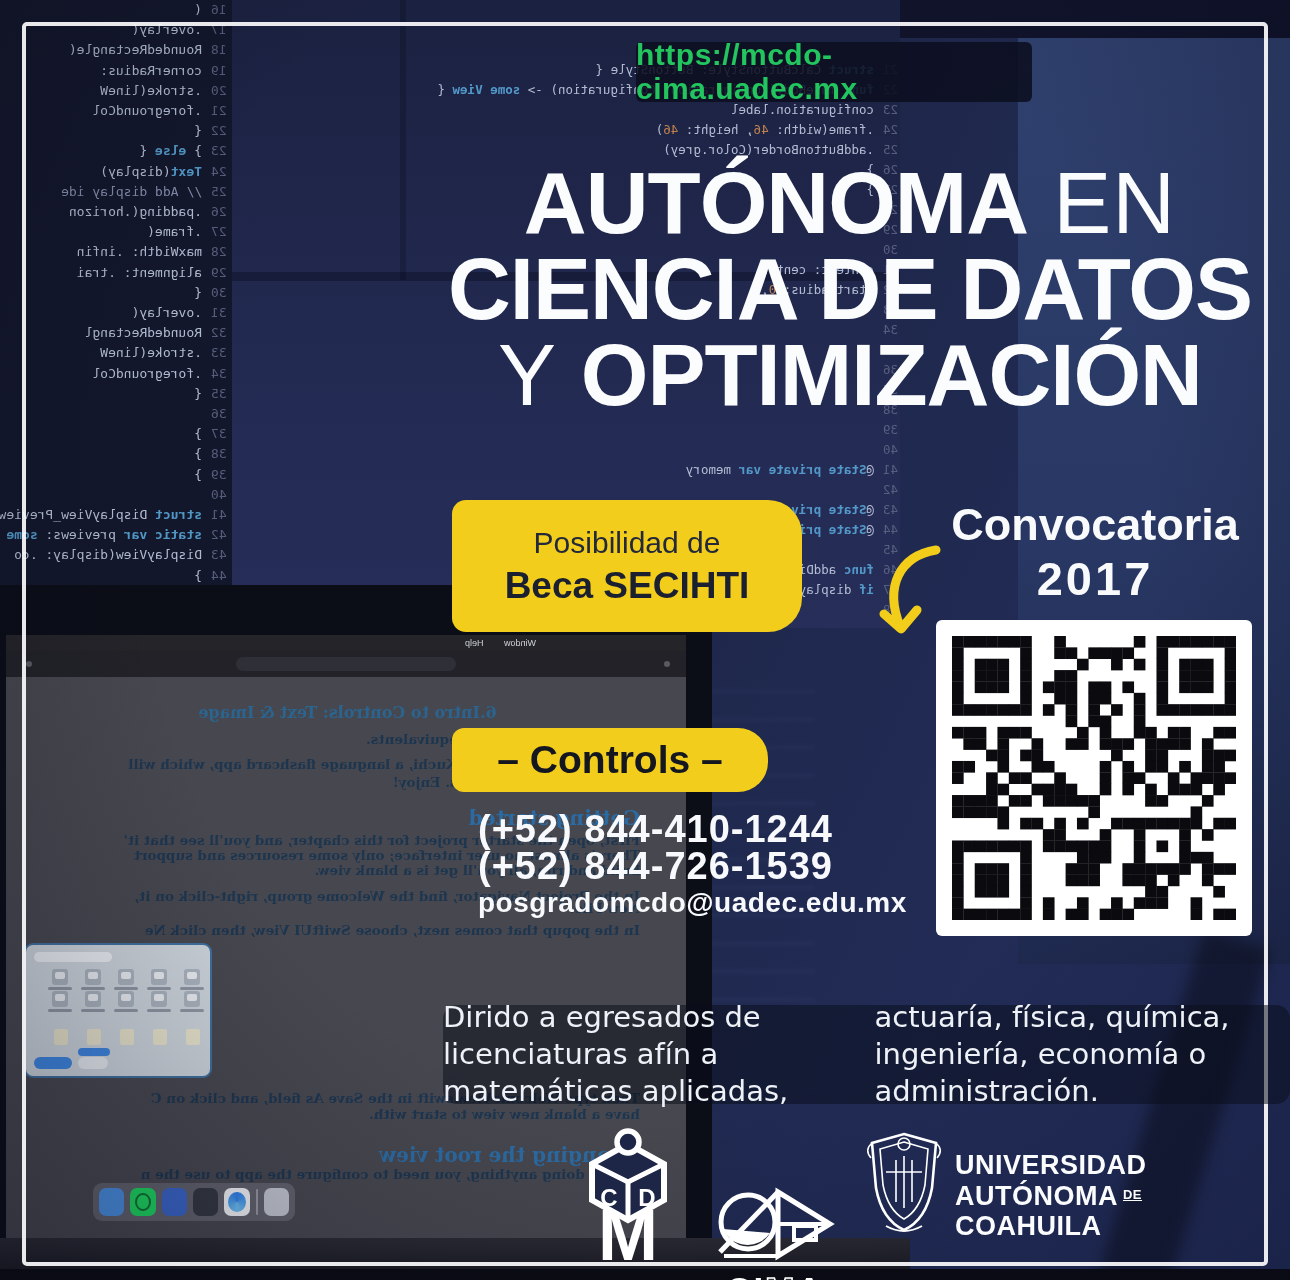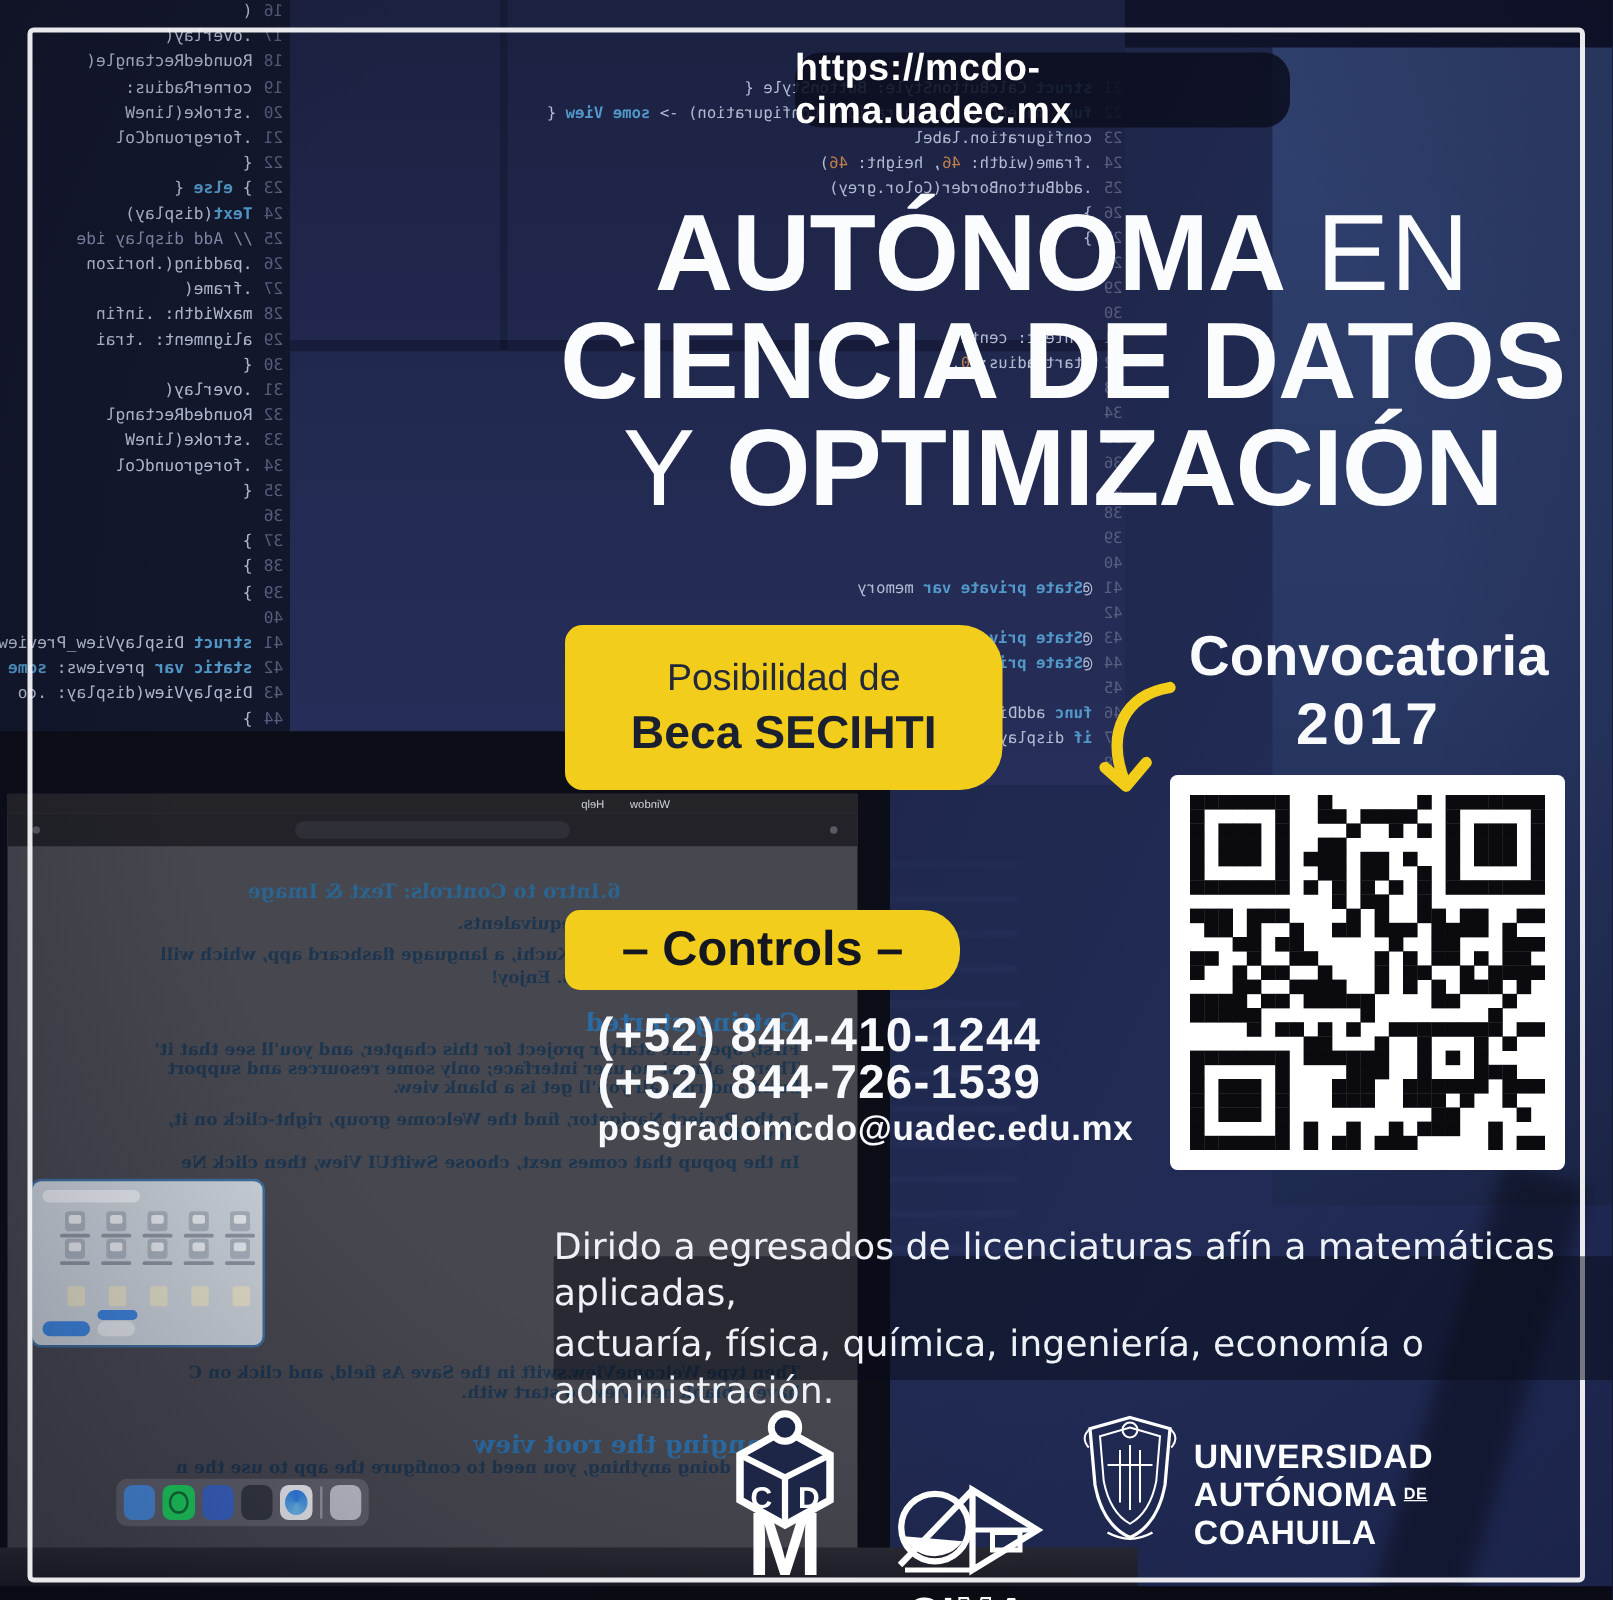--- a/index.html
+++ b/index.html
@@ -73,8 +73,8 @@
 
   
   .url-pill{position:absolute;left:636px;top:42px;width:396px;height:60px;background:rgba(12,15,32,.88);
-     border-radius:21px;display:flex;align-items:center;justify-content:center;
-     color:#ffffff;font-size:30px;font-weight:600;letter-spacing:.5px;}
+     border-radius:6px;display:flex;align-items:center;justify-content:center;
+     color:#22c55e;font-size:30px;font-weight:600;letter-spacing:.5px;}
   .title{position:absolute;left:415px;top:160px;width:870px;text-align:center;color:#fbfcfe;
      font-size:87px;line-height:86px;letter-spacing:-1px;white-space:nowrap;}
   .title .tb{font-weight:800;}

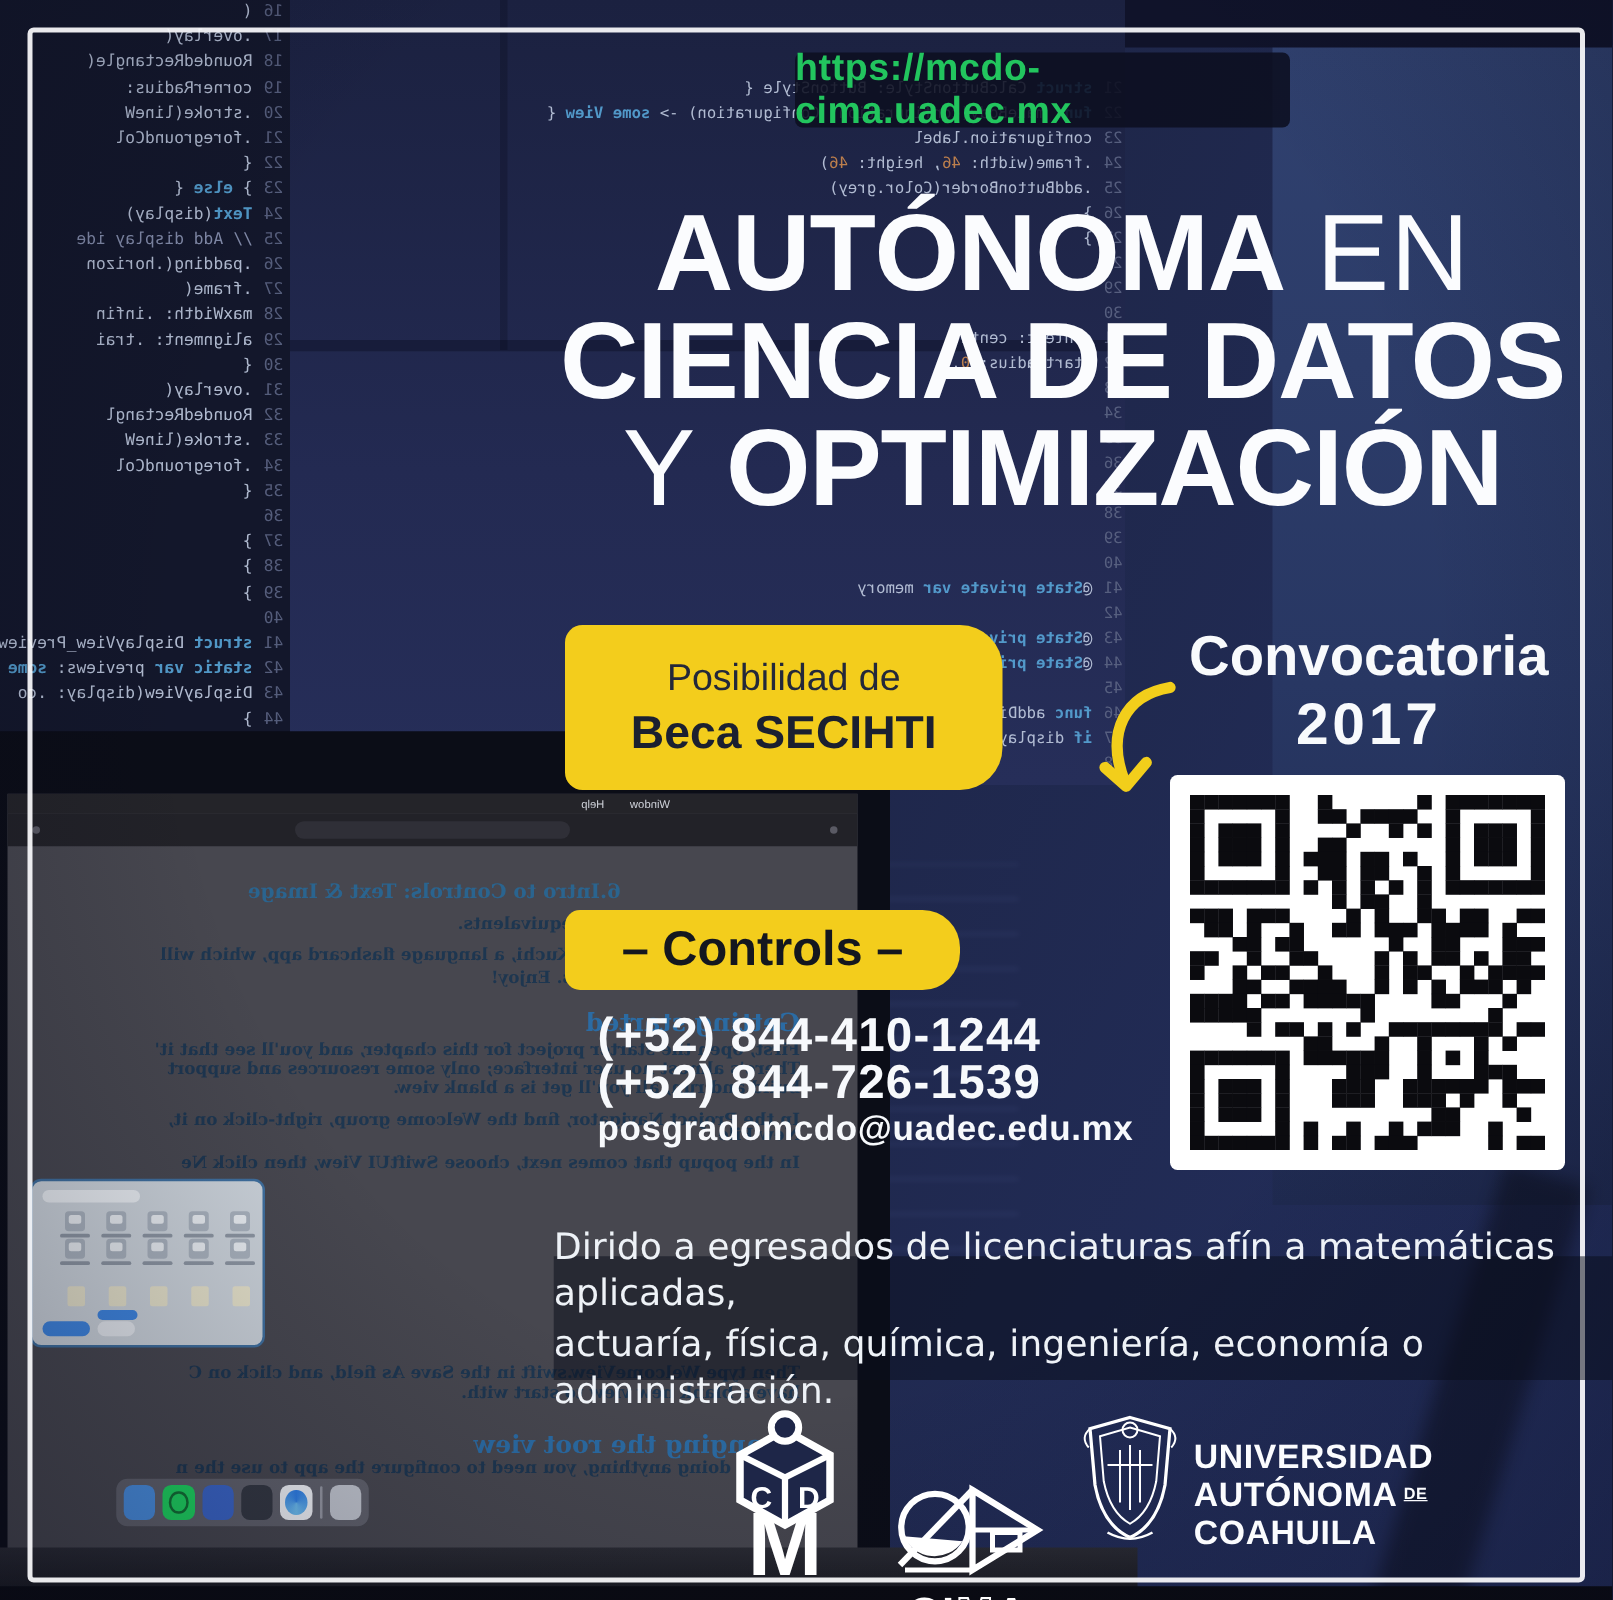--- a/index.html
+++ b/index.html
@@ -94,8 +94,8 @@
   .phone{position:absolute;left:478px;color:#f7f9fc;font-size:38px;font-weight:700;letter-spacing:1px;white-space:nowrap;}
   .email{position:absolute;left:478px;top:887px;color:#f7f9fc;font-size:28px;font-weight:700;letter-spacing:.5px;}
   .note-bar{position:absolute;left:443px;top:1005px;width:847px;height:99px;background:rgba(10,13,26,.52);
-     display:flex;flex-direction:column;align-items:center;justify-content:center;gap:4px;
-     color:#eef2f7;font-family:"DejaVu Sans",sans-serif;font-size:29px;line-height:37px;}
+     display:flex;align-items:center;justify-content:center;gap:4px;
+     color:#eef2f7;font-family:"DejaVu Sans",sans-serif;font-size:29px;line-height:37px;border-radius:14px;}
   .logo{position:absolute;}
   .cima-wrap{left:705px;top:1184px;width:140px;text-align:center;}
   .cima-text{color:#fff;font-size:35px;font-weight:800;letter-spacing:2px;margin-top:2px;}

